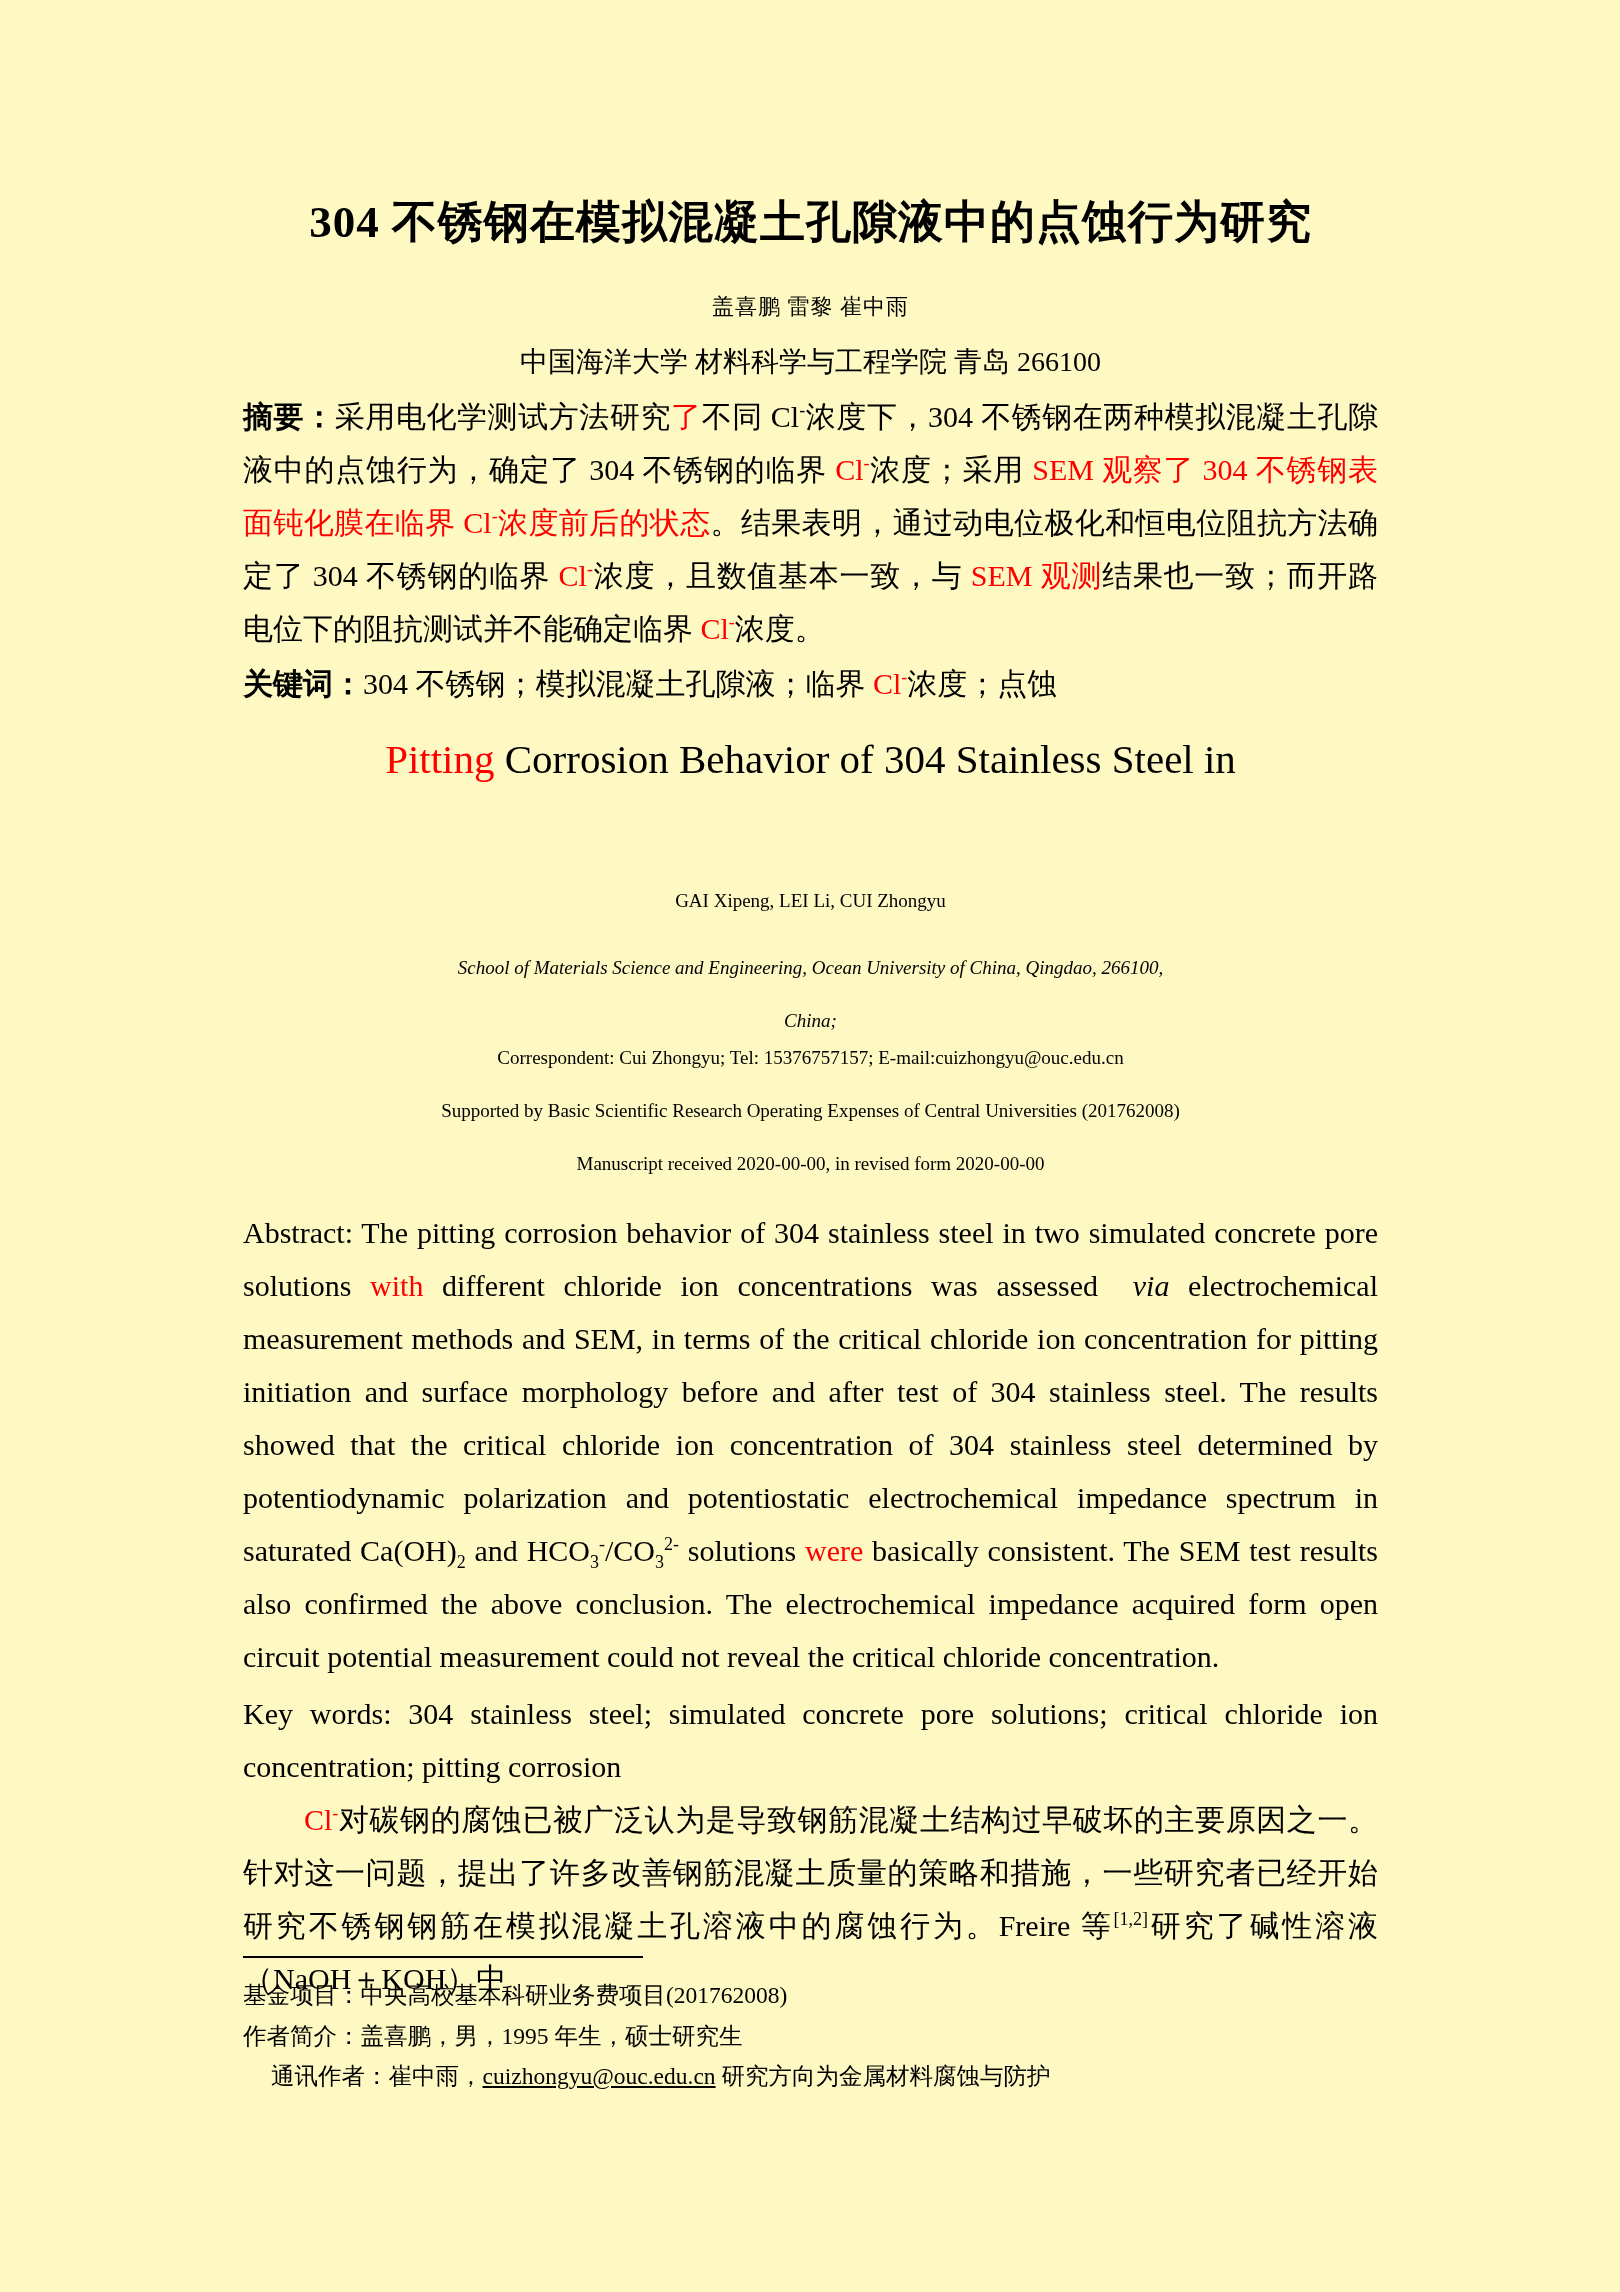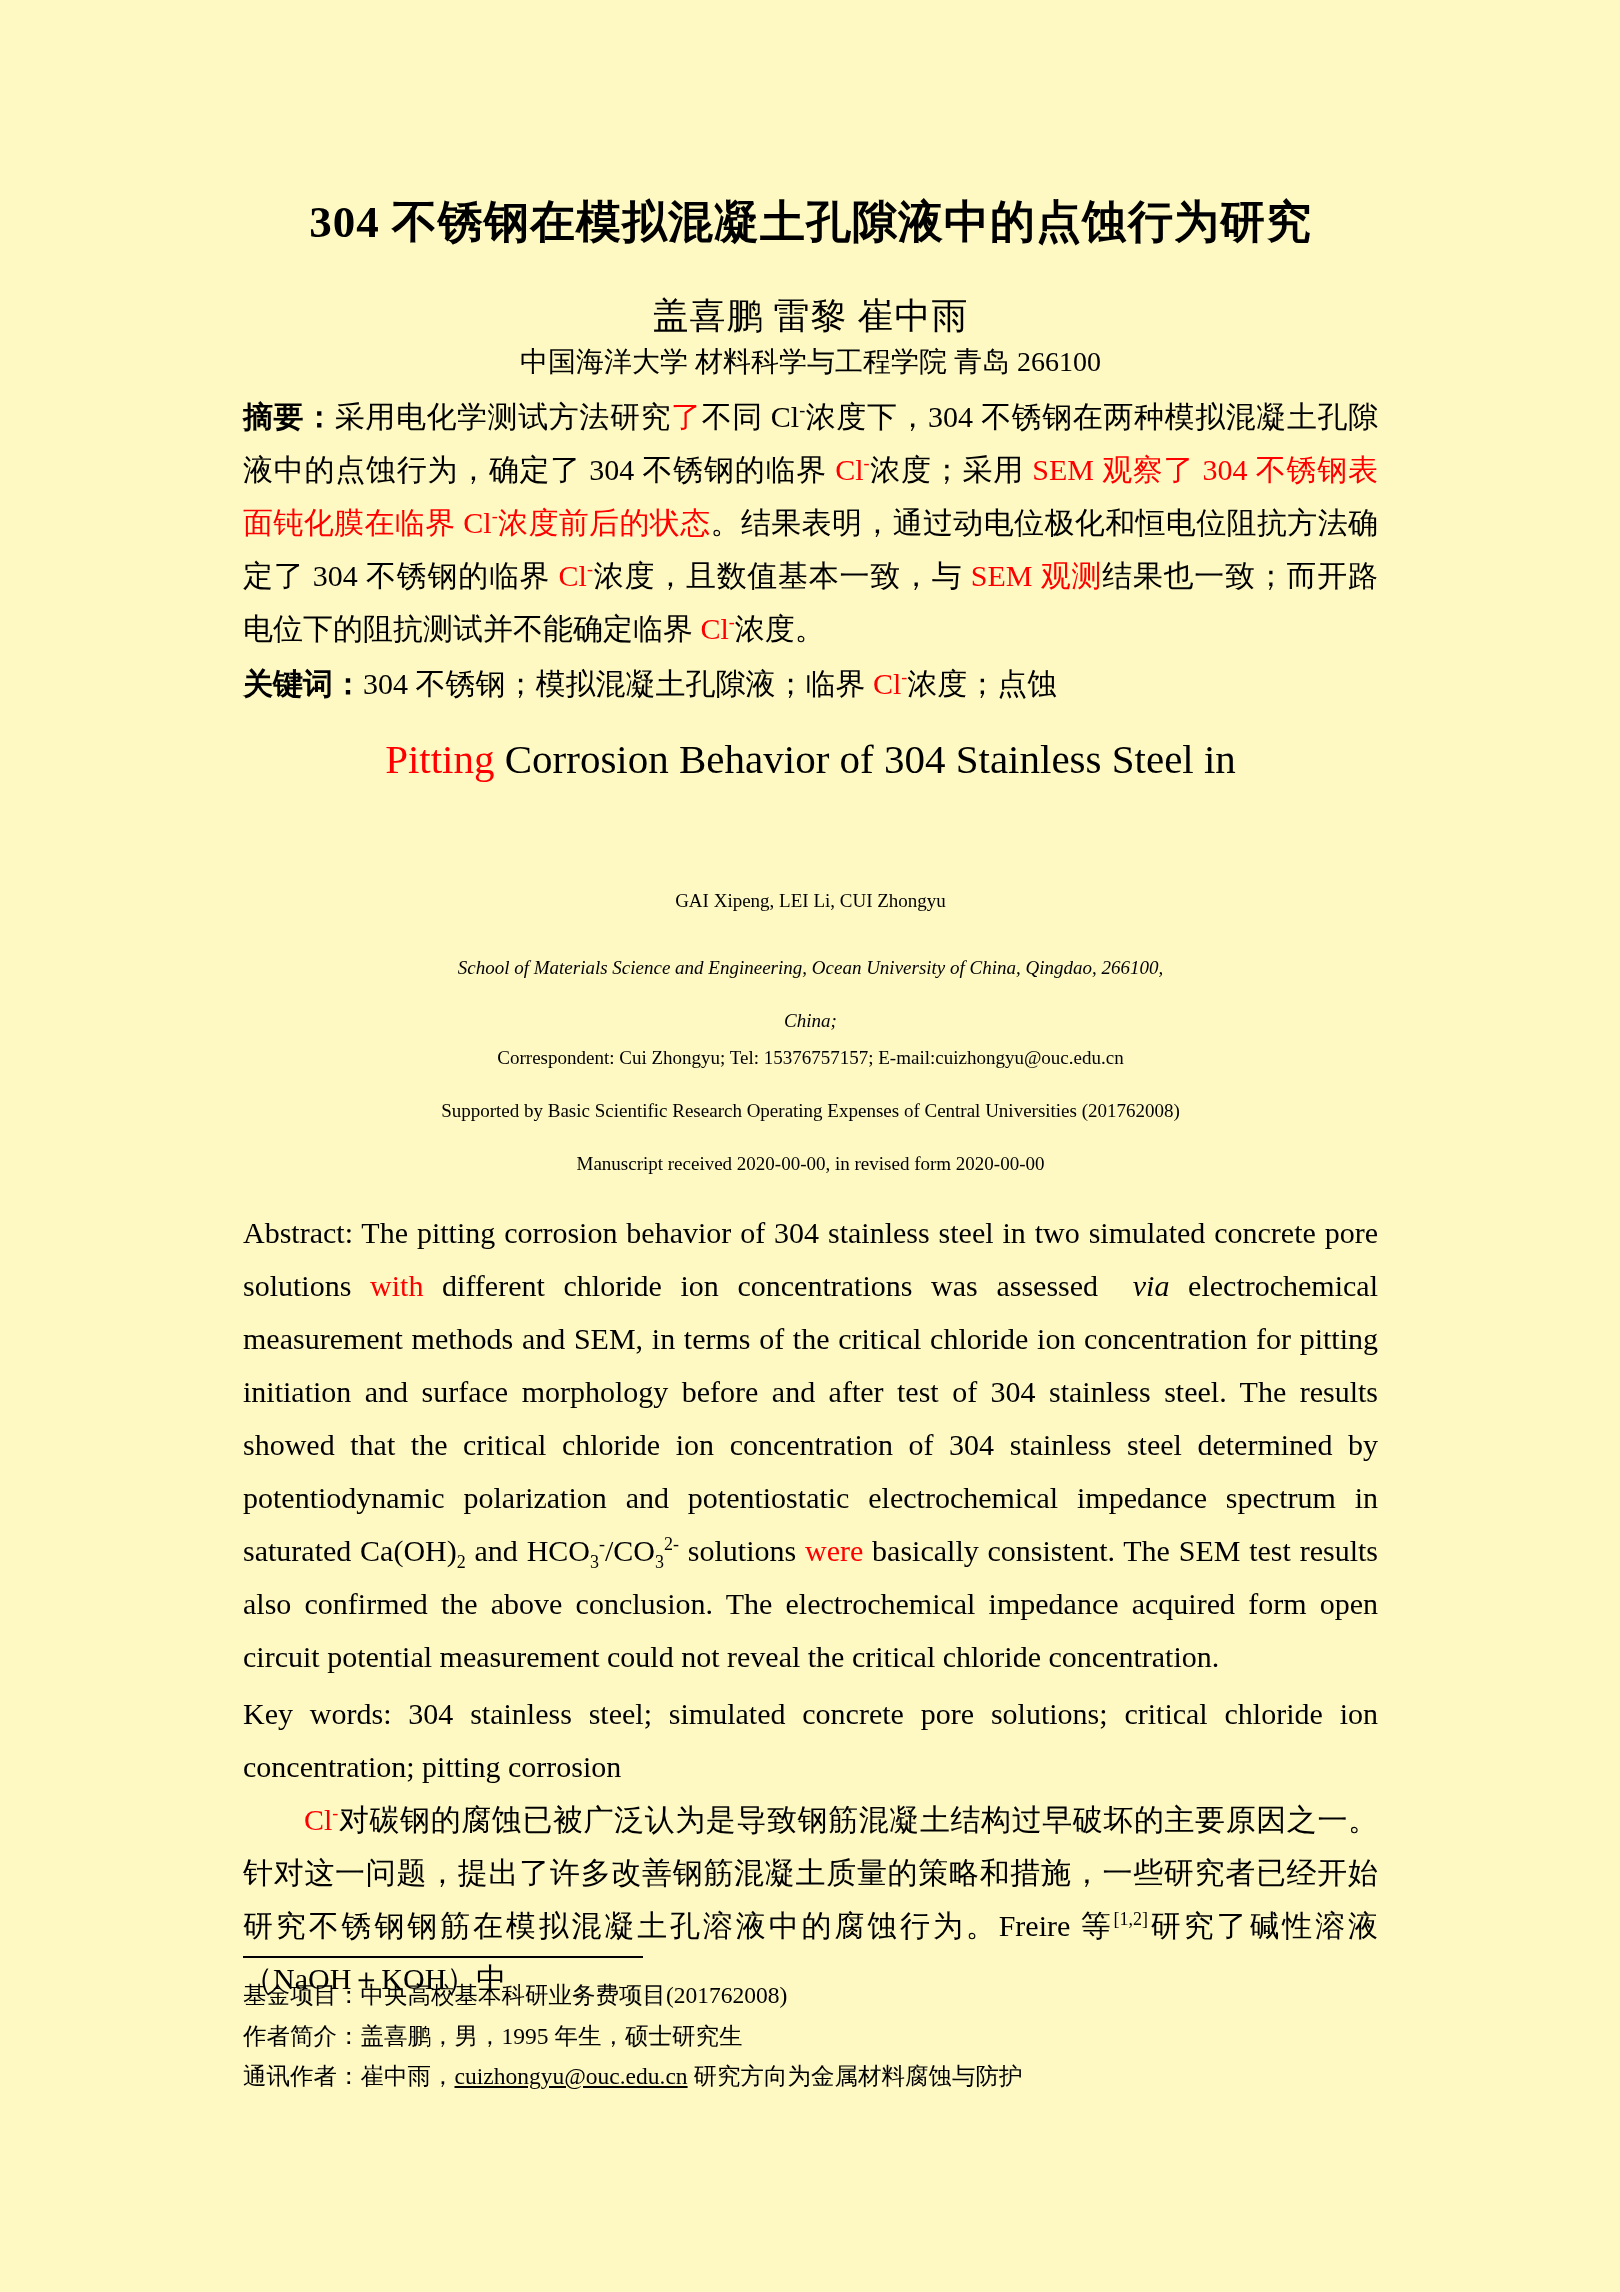--- a/index.html
+++ b/index.html
@@ -16,7 +16,7 @@
   .center{text-align:center;}
   .justify{text-align:justify;}
   .cn-title{top:192px;font-size:45px;font-weight:bold;letter-spacing:1px;}
-  .cn-authors{top:292px;font-size:36px;letter-spacing:1px;}
+  .cn-authors{top:292px;font-size:22px;letter-spacing:1px;}
   .cn-aff{top:343px;font-size:28px;}
   .body-text{font-size:30px;line-height:53px;}
   .abstract-cn{top:390px;}

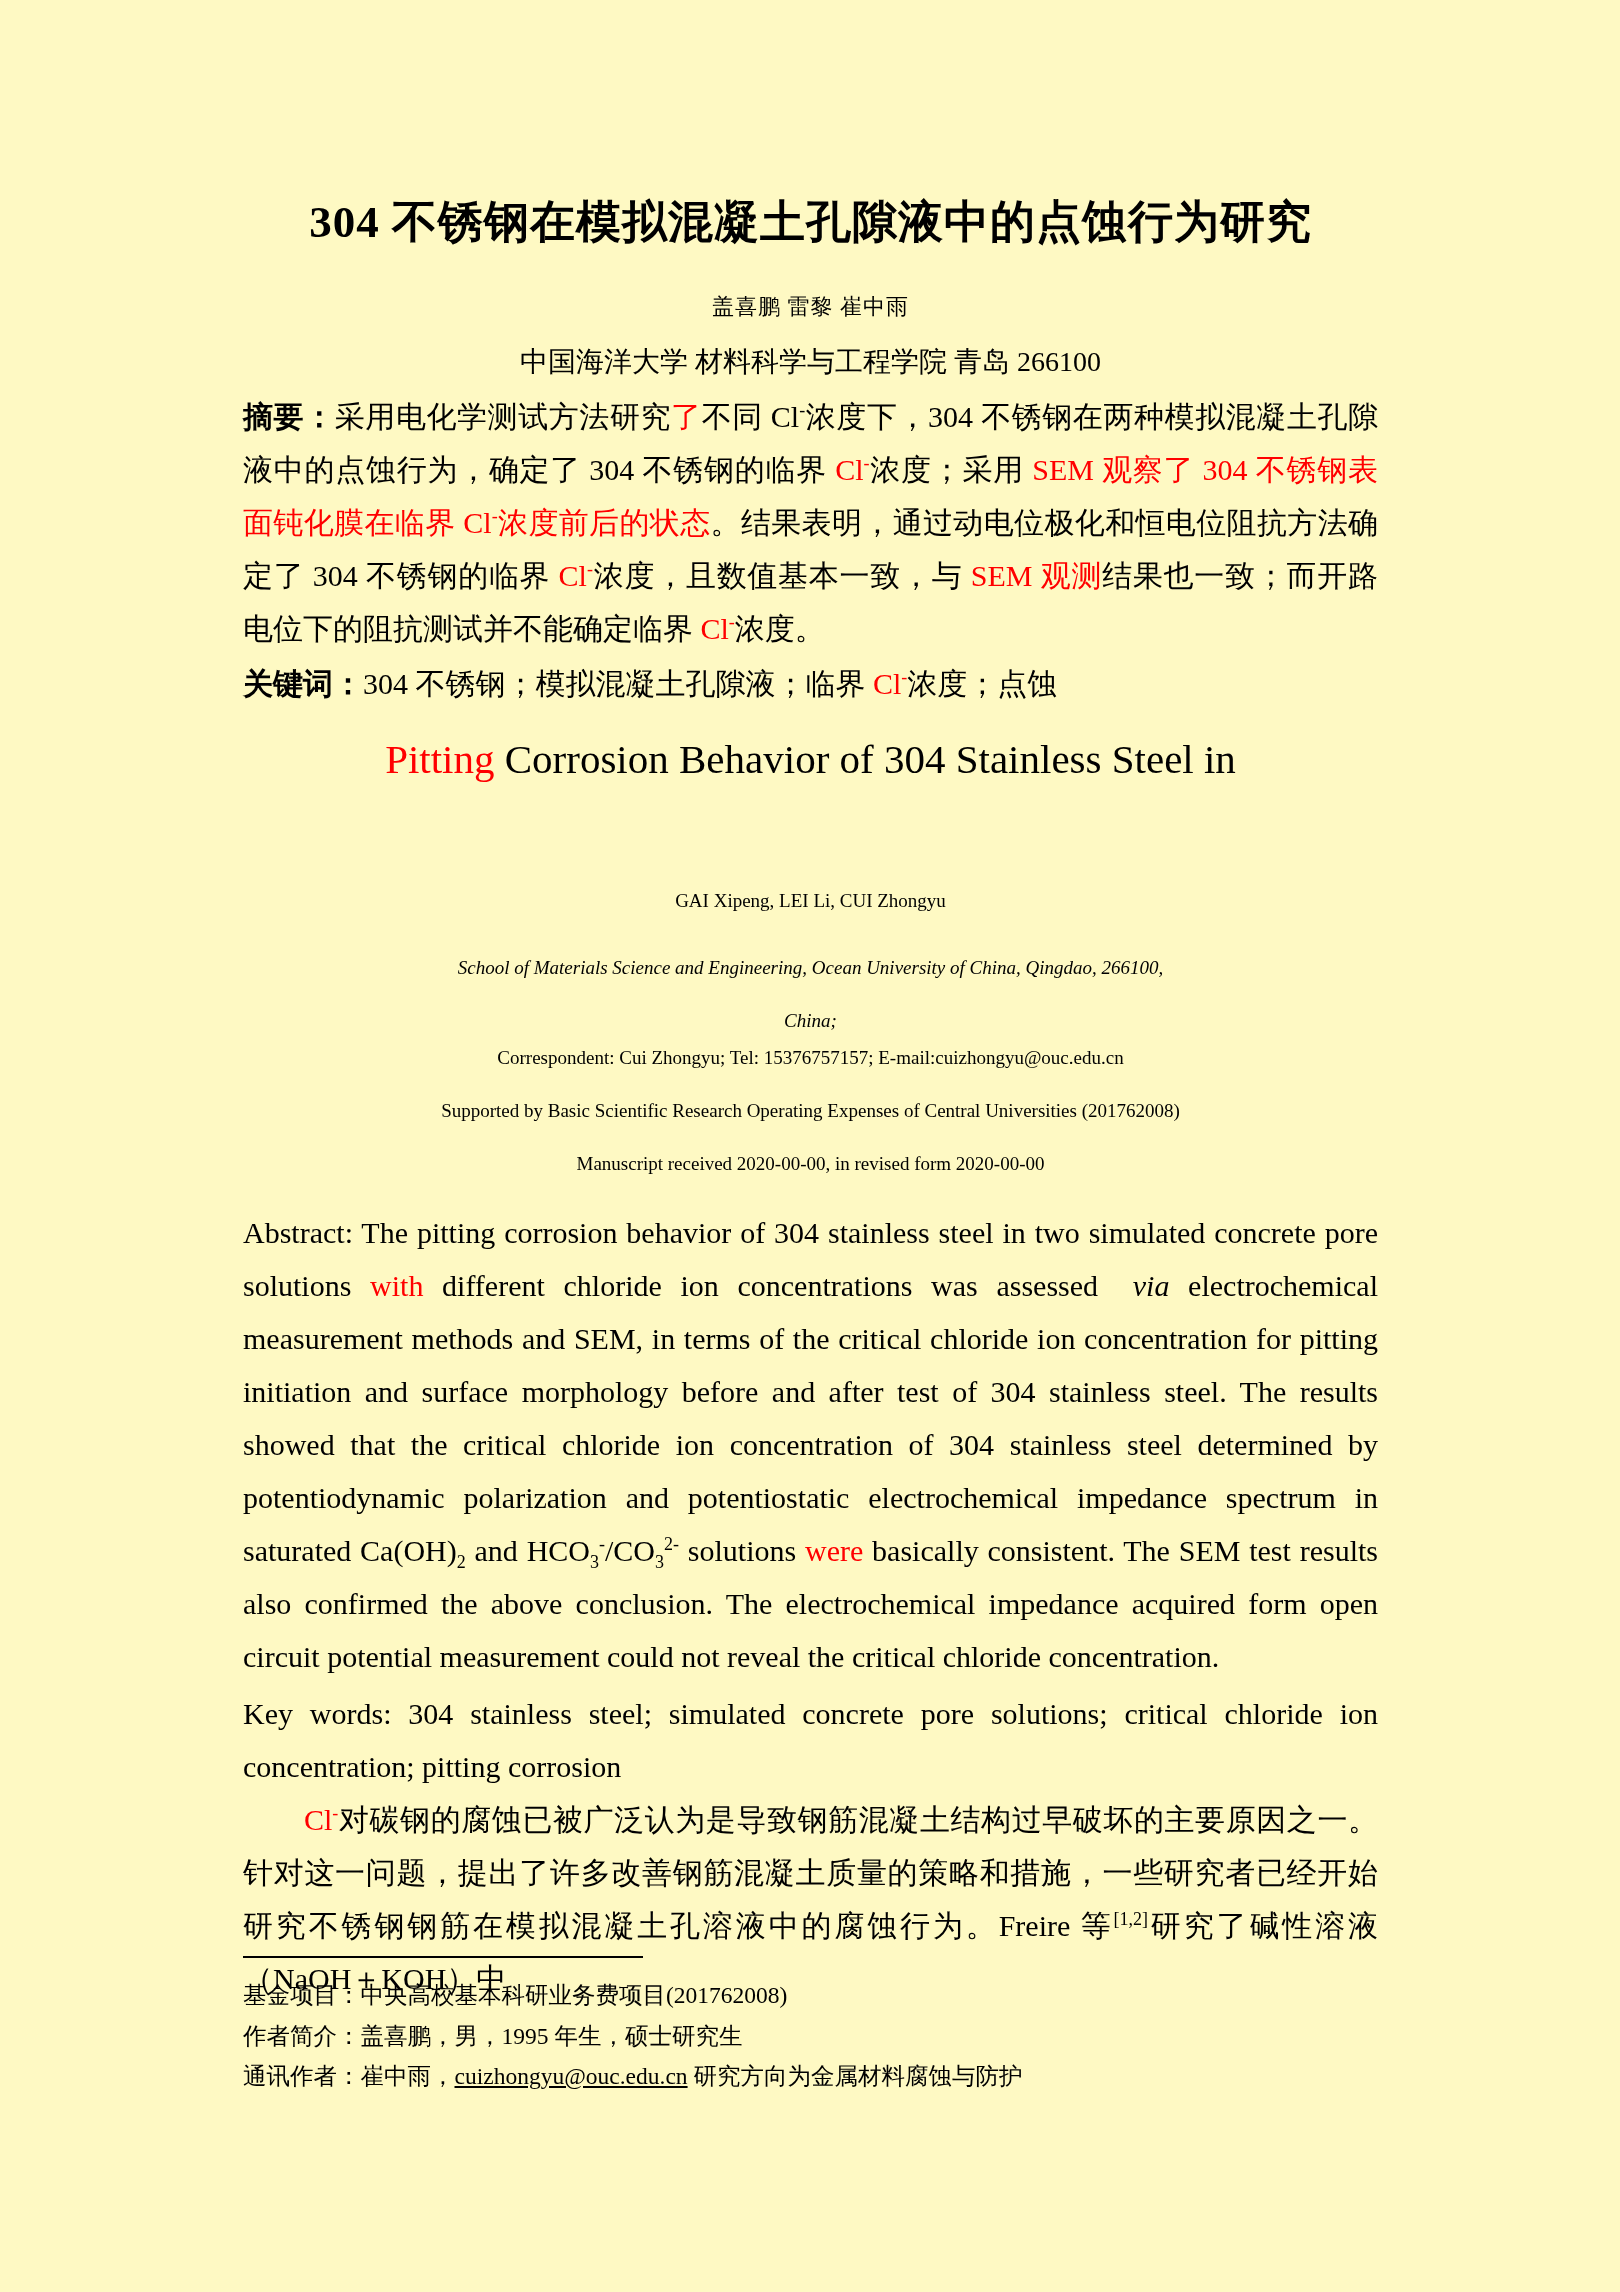--- a/index.html
+++ b/index.html
@@ -35,7 +35,7 @@
   .fn{position:absolute;left:243px;width:1135px;font-size:23.5px;line-height:29px;}
   .fn1{top:1981px;}
   .fn2{top:2022px;}
-  .fn3{top:2062px;}
+  .fn3{top:2062px;margin-left:28px;}
   .red{color:#ff0000;}
   .b{font-weight:bold;font-family:Liberation Serif, serif;}
   .i{font-style:italic;margin-left:16px;}

